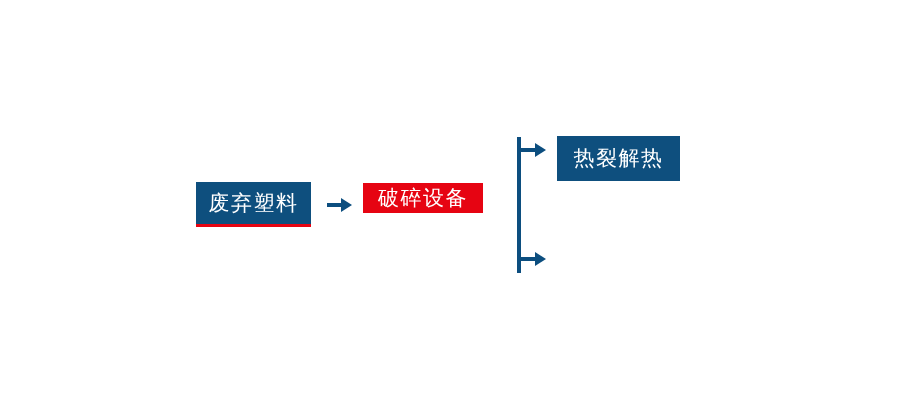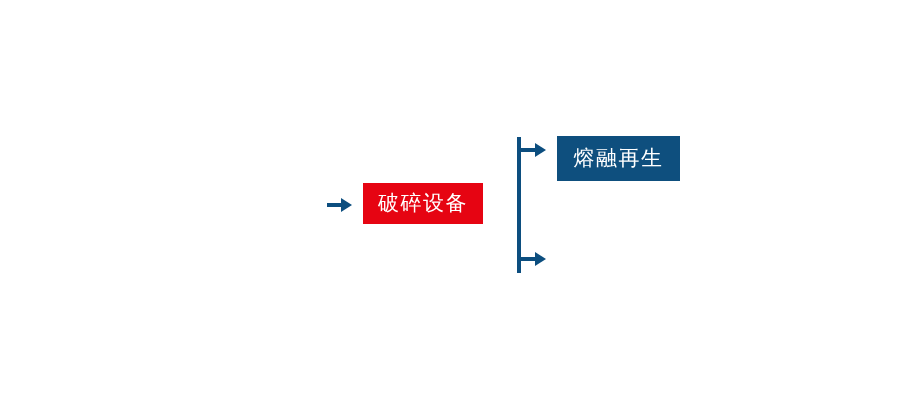--- a/index.html
+++ b/index.html
@@ -81,7 +81,7 @@
   </div>
 
   <div class="node node-melt" style="background: rgb(14, 79, 126); color: rgb(255, 255, 255);">
-    <span>熔融再生</span>
+    <span>热裂解热</span>
   </div>
 
 

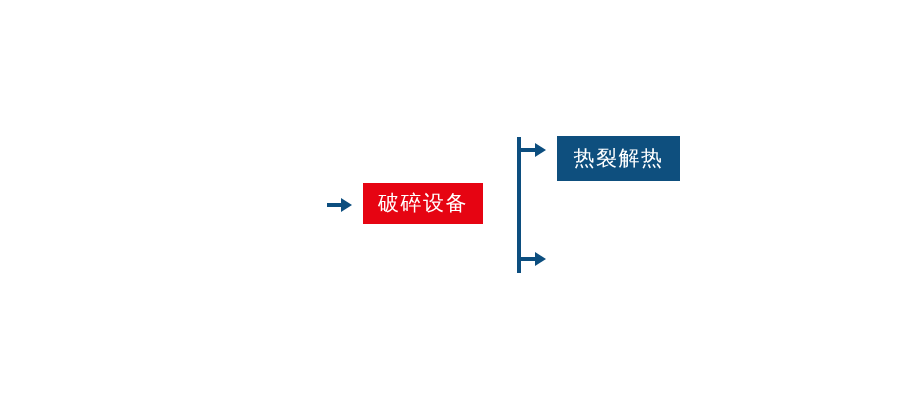--- a/index.html
+++ b/index.html
@@ -75,6 +75,9 @@
     </g>
   </svg>
 
+  <div class="node node-waste" style="background: rgb(14, 79, 126); border-bottom-color: rgb(230, 4, 18); color: rgb(255, 255, 255);">
+    <span>废弃塑料</span>
+  </div>
 
   <div class="node node-crush" style="background: rgb(230, 4, 18); color: rgb(255, 255, 255);">
     <span>破碎设备</span>

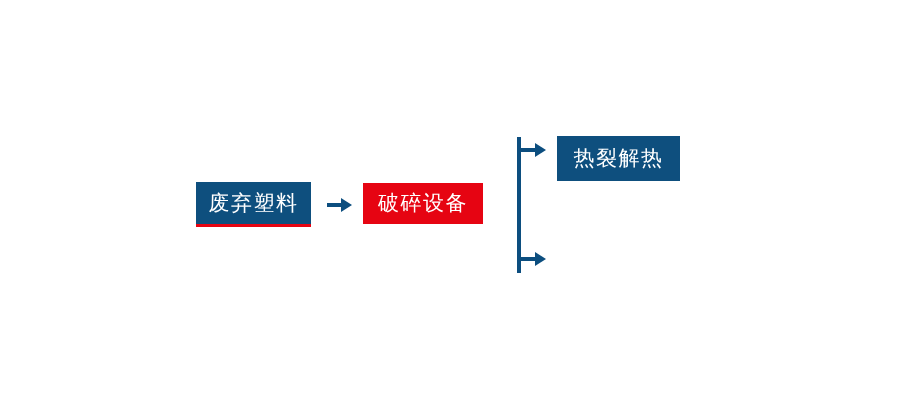--- a/index.html
+++ b/index.html
@@ -41,7 +41,7 @@
       border-bottom: 3px solid transparent; 
     }
     .node-crush {
-      left: 363px; top: 183px; width: 120px; height: 41px;
+      left: 363px; top: 183px; width: 120px; height: 30px;
     }
     .node-melt {
       left: 557px; top: 136px; width: 123px; height: 45px;

